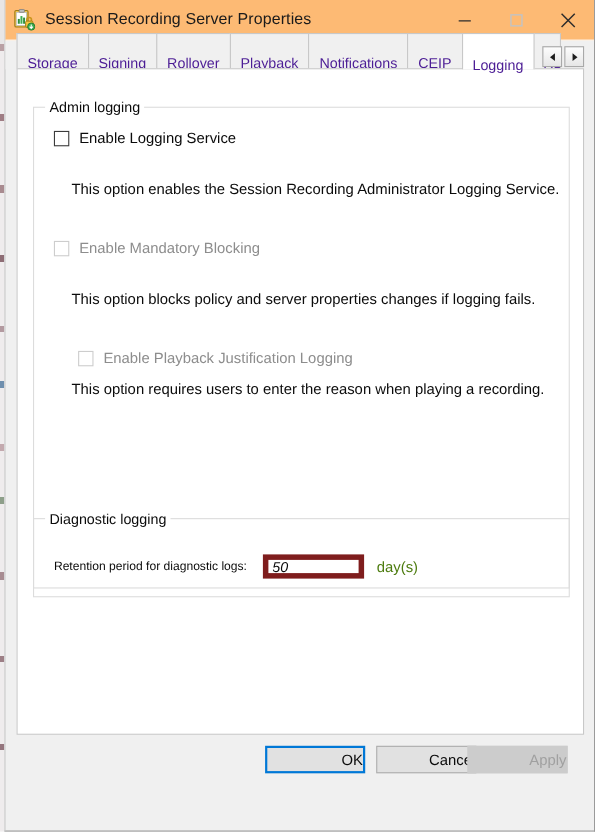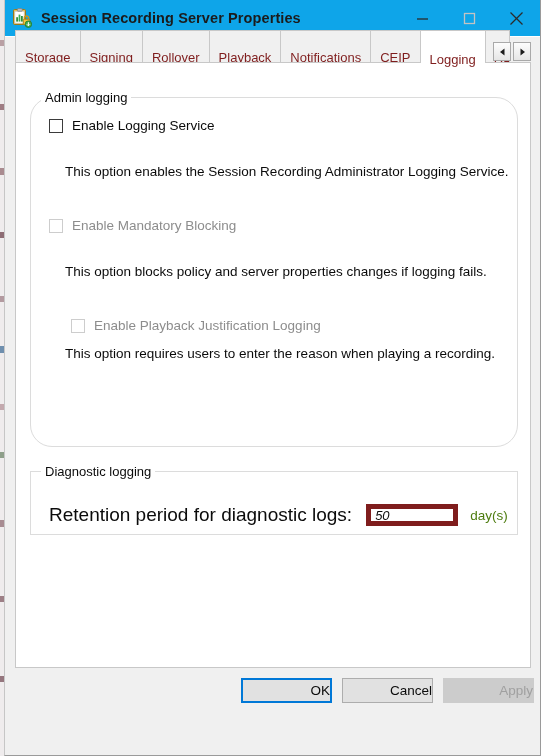--- a/index.html
+++ b/index.html
@@ -64,11 +64,10 @@
   .titlebar {
     position: relative;
     height: 36px;
-    background: #0ea5e9;
+    background: #fdba74;
     display: flex;
     align-items: center;
     border-bottom: 1px solid #ffffff;
-    font-weight: bold;
   }
   .app-icon {
     width: 20px;

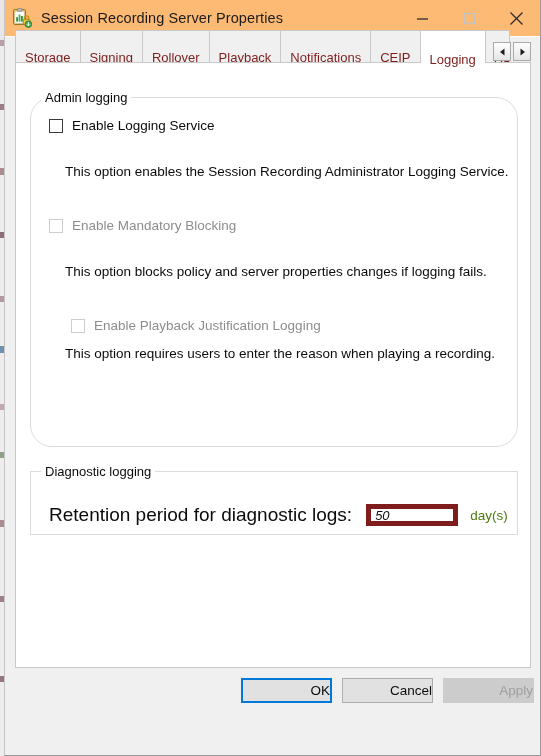--- a/index.html
+++ b/index.html
@@ -119,7 +119,7 @@
     line-height: 22px;
     padding: 16px 9px;
     font-size: 13px;
-    color: #7f1d1d;
+    color: #4c1d95;
     background: #f0f0f0;
     border: 1px solid #c8c8c8;
     border-bottom: none;

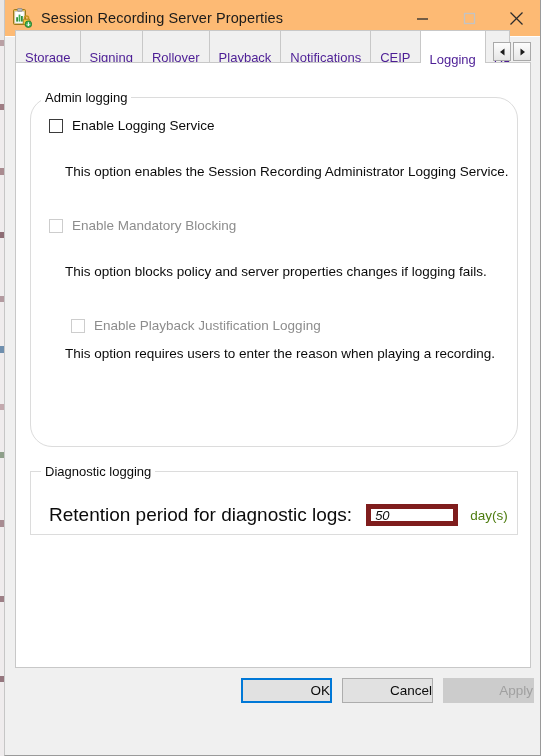--- a/index.html
+++ b/index.html
@@ -190,7 +190,7 @@
     white-space: nowrap;
   }
 
-  #group-admin   { left: 14px; top: 34px;  width: 488px; height: 350px; border-radius: 22px; }
+  #group-admin   { left: 14px; top: 34px;  width: 488px; height: 446px; }
   #group-diag    { left: 14px; top: 408px; width: 488px; height: 64px; }
 
   .check-row {

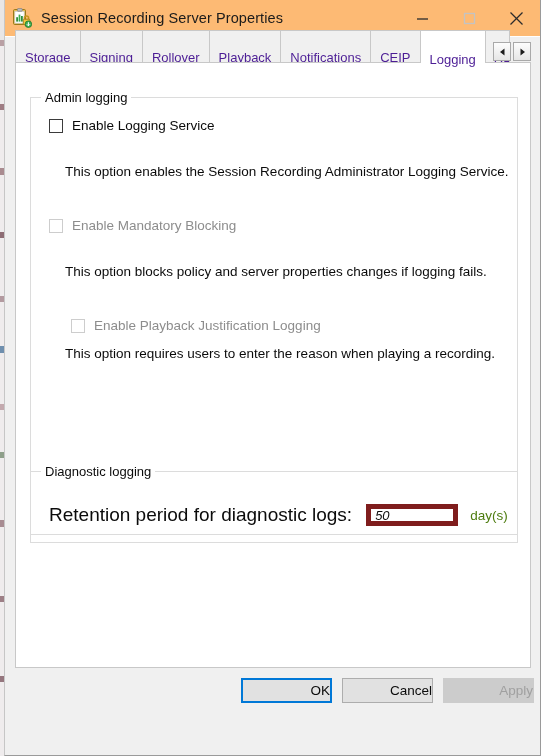--- a/index.html
+++ b/index.html
@@ -232,7 +232,7 @@
     align-items: center;
   }
   .field-label {
-    font-size: 19px;
+    font-size: 11px;
     color: #0b0b0b;
     white-space: nowrap;
   }

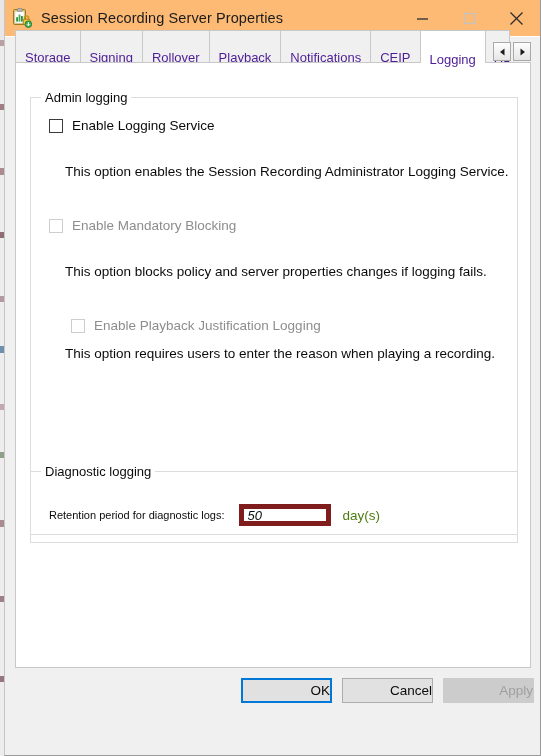--- a/index.html
+++ b/index.html
@@ -291,7 +291,7 @@
   }
   #btn-ok     { left: 236px; }
   #btn-cancel { left: 337px; }
-  #btn-apply  { left: 438px; }
+  #btn-apply  { left: 420px; }
 </style>
 </head>
 <body>

